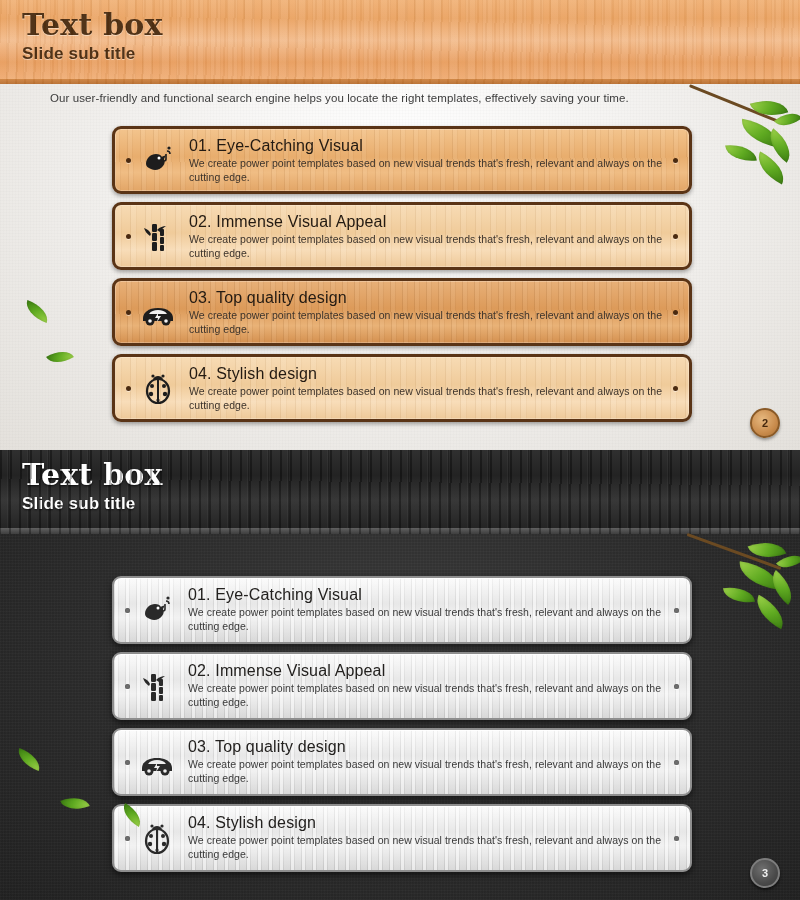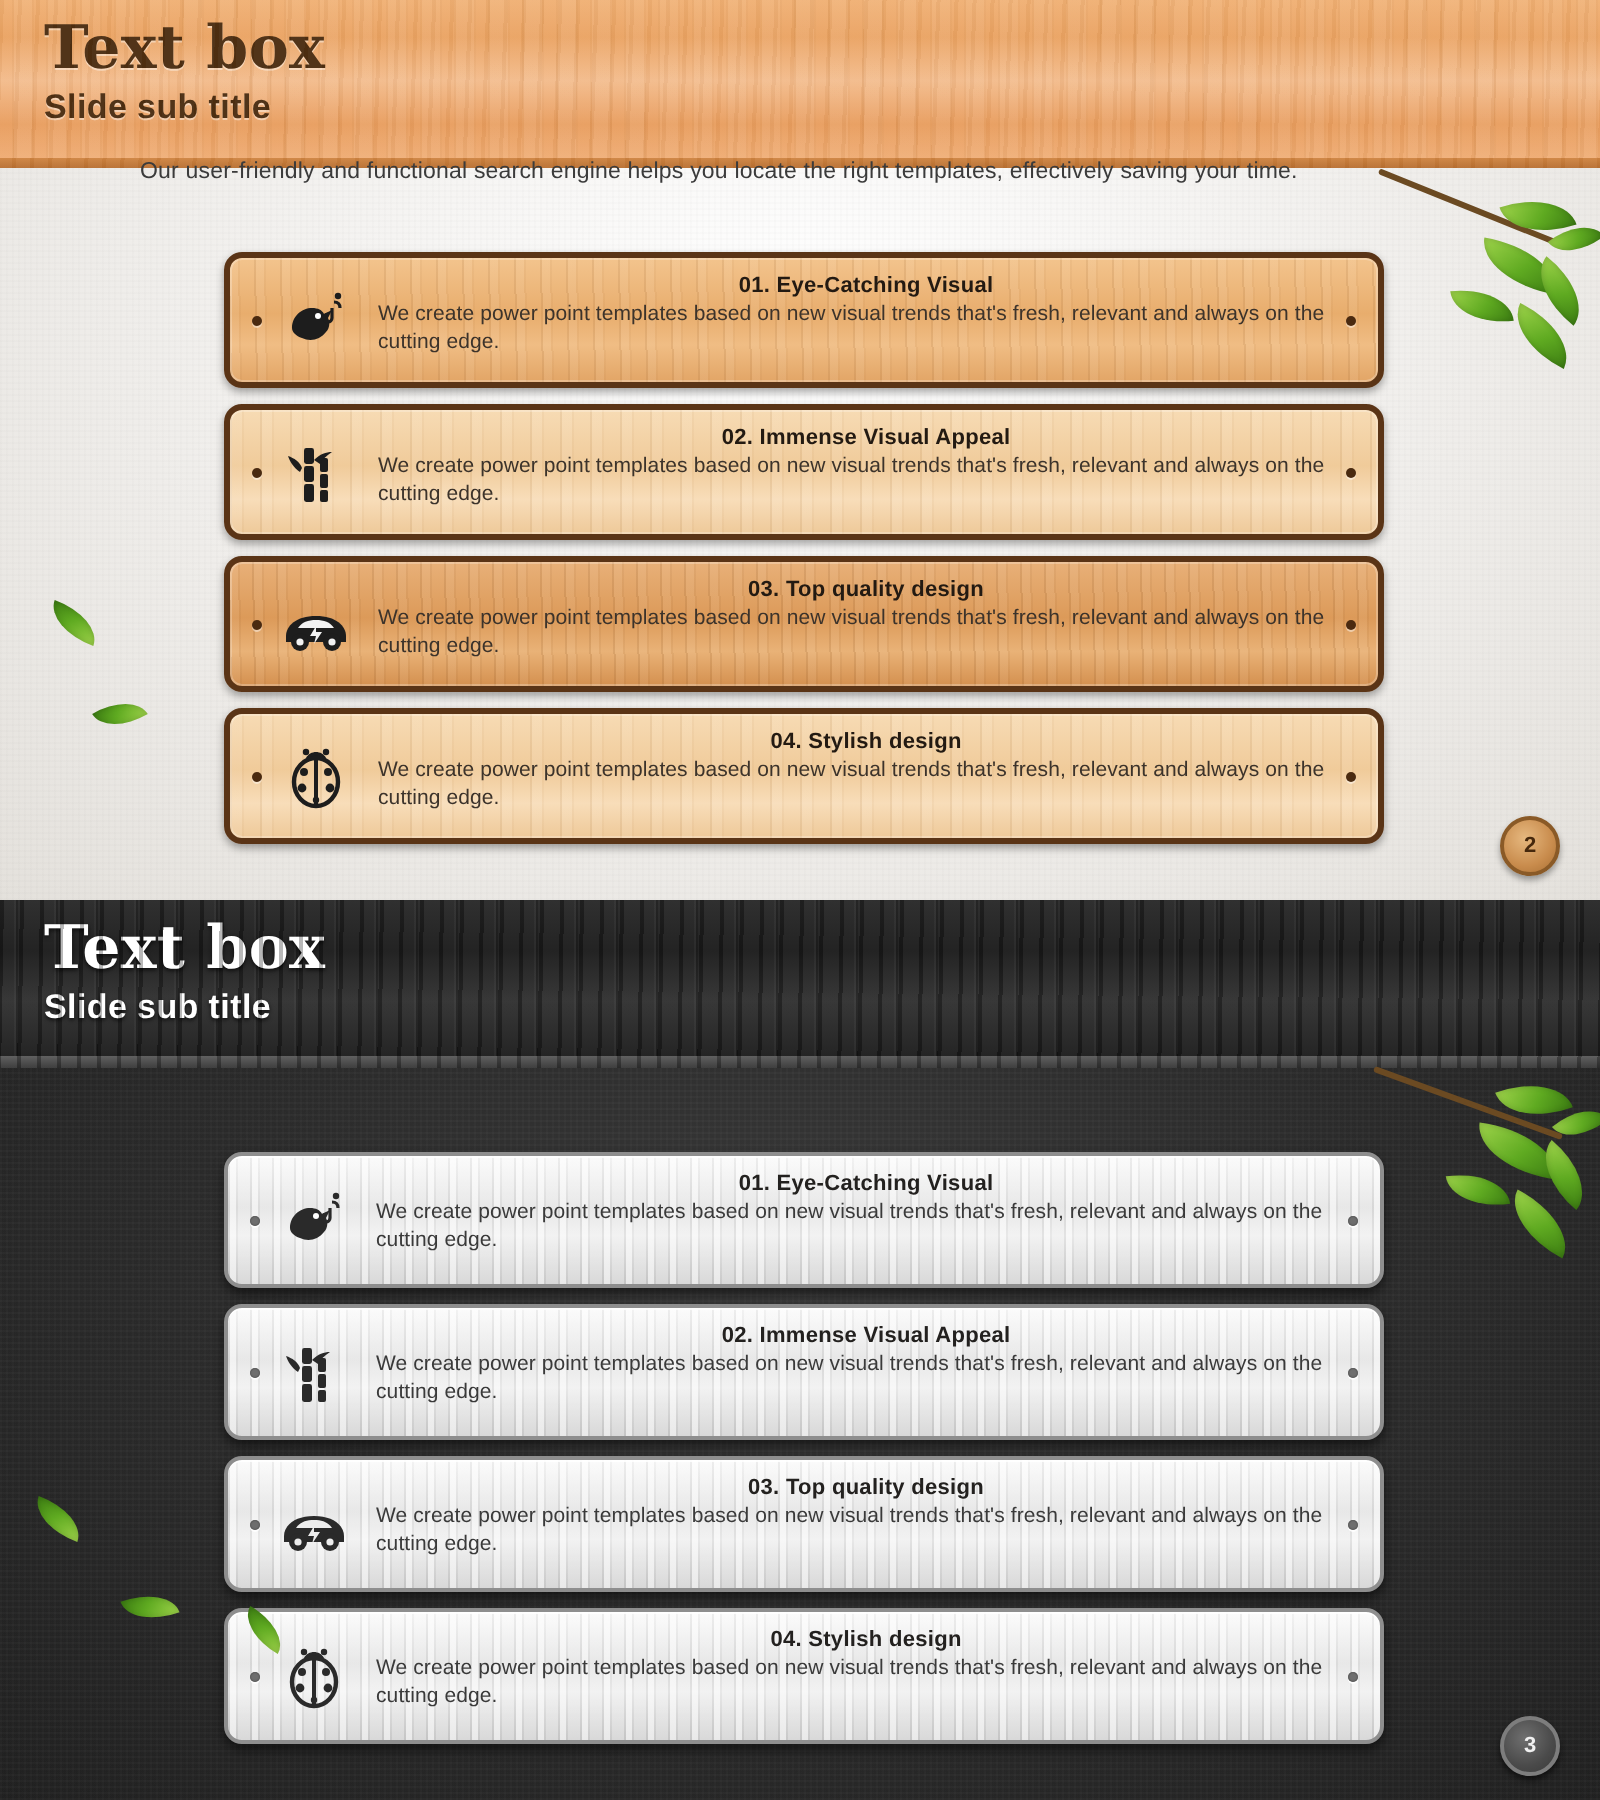--- a/index.html
+++ b/index.html
@@ -95,8 +95,8 @@
 
   
   .intro {
-    position: absolute; left: 50px; top: 80px; width: 700px;
-    font-size: 11.5px; color: #3b3b3b; letter-spacing: .1px; margin-left: 20px;
+    position: absolute; left: 50px; top: 92px; width: 700px;
+    font-size: 11.5px; color: #3b3b3b; letter-spacing: .1px;
   }
 
   

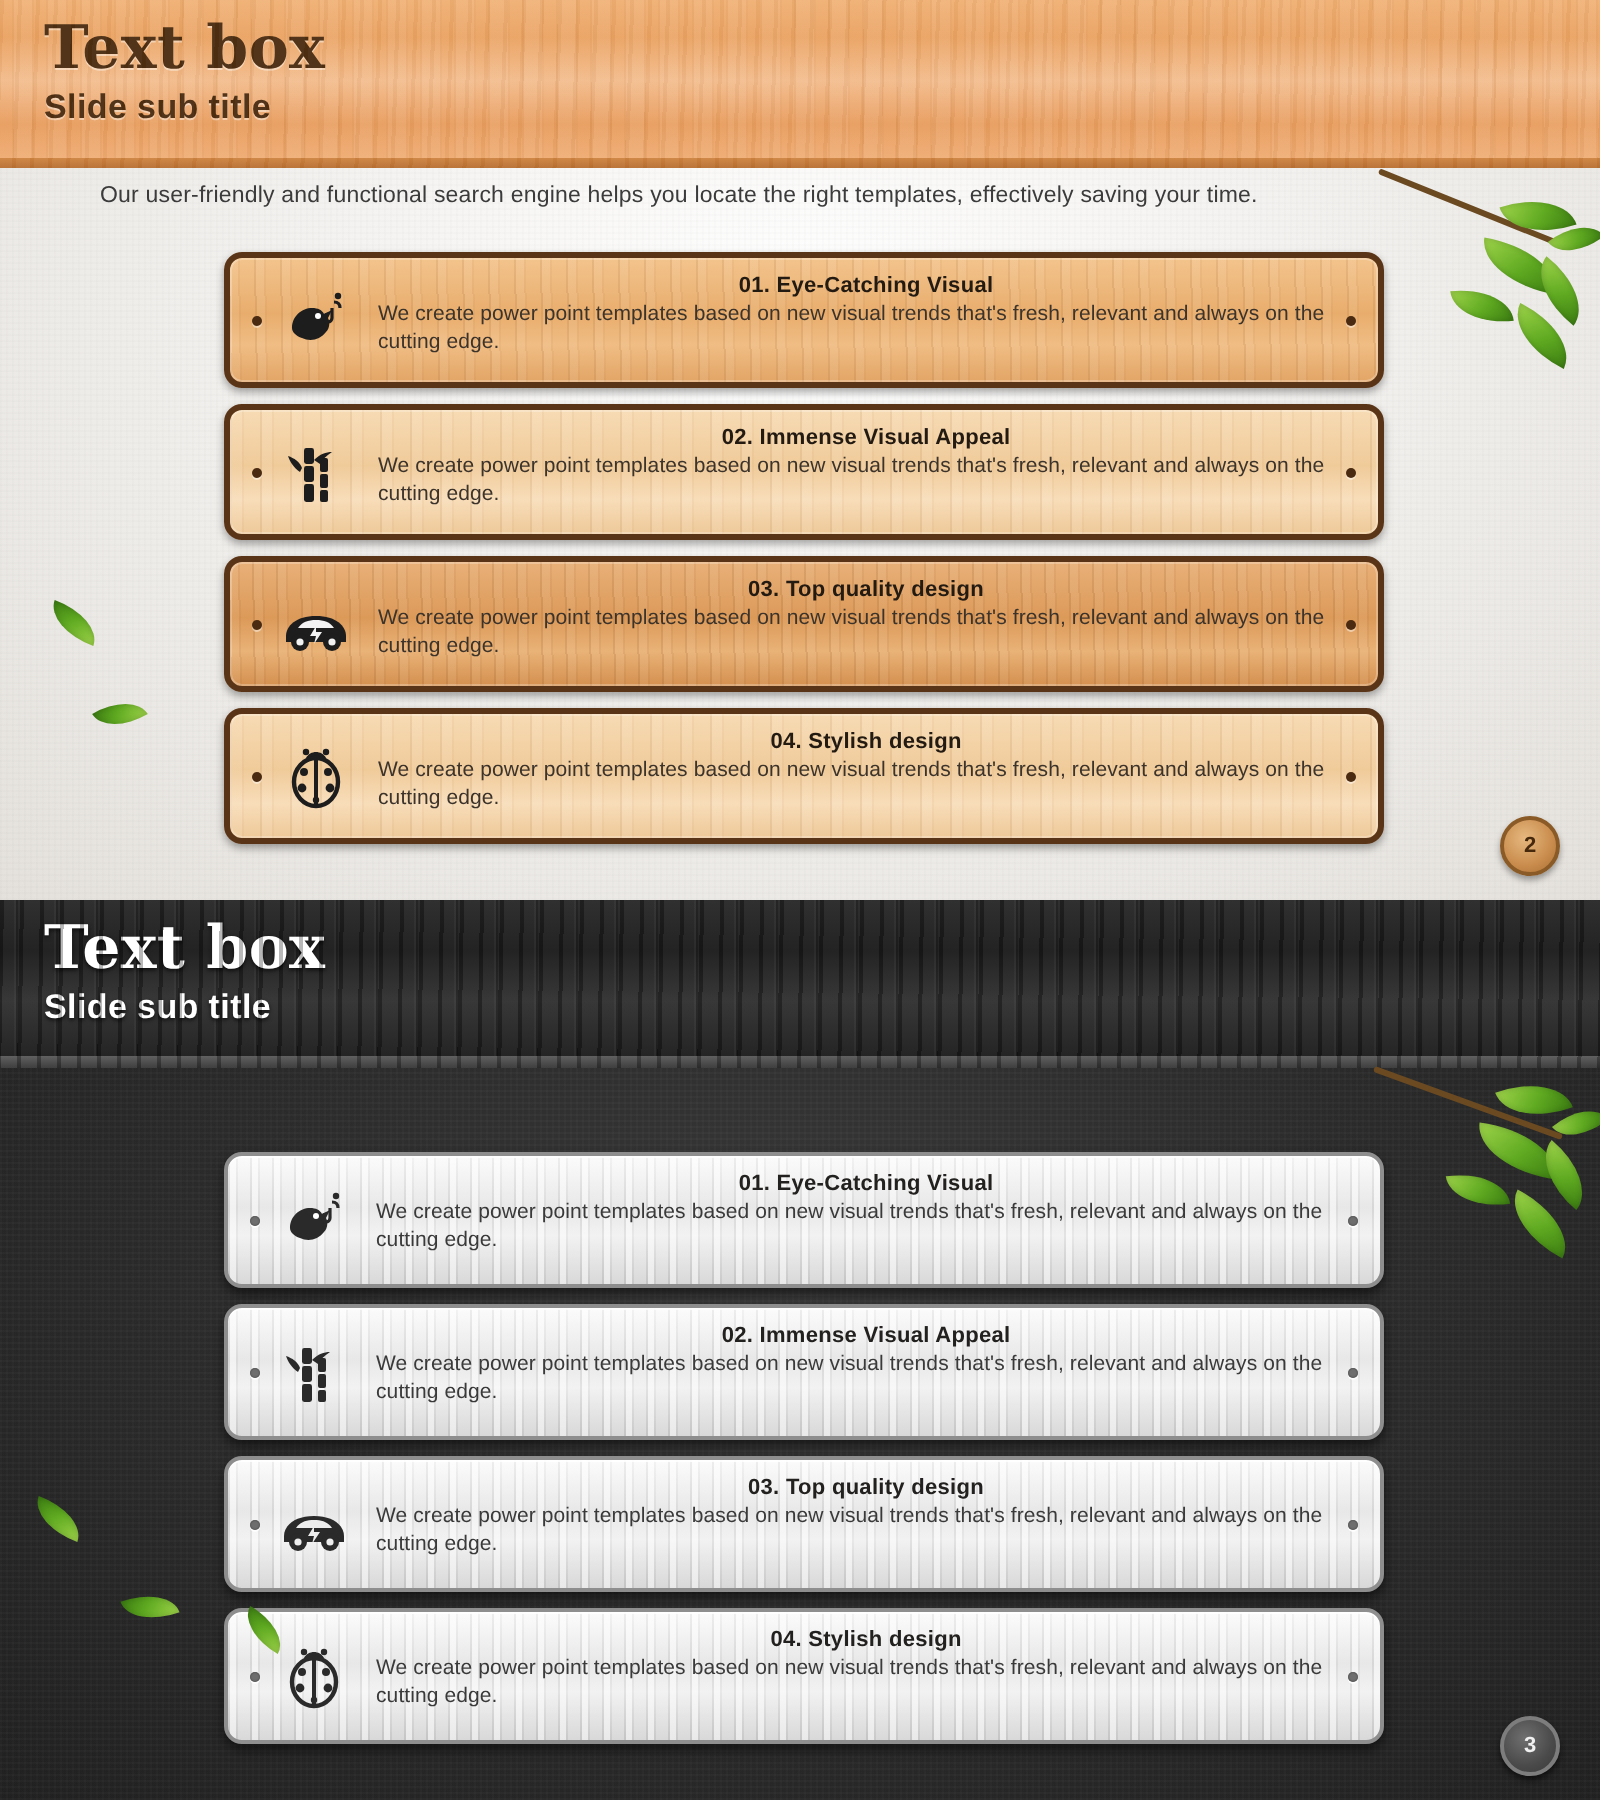--- a/index.html
+++ b/index.html
@@ -170,9 +170,8 @@
   .row-icon svg { display: block; width: 38px; height: 38px; }
 
   .row-title {
-    font-size: 11px; font-weight: bold; color: #231a12; margin: 0 0 2px 0;
+    font-size: 16px; font-weight: normal; color: #231a12; margin: 0 0 2px 0;
     letter-spacing: .15px;
-    text-align: center;
   }
   .row-metal .row-title { color: #23211f; }
   .row-desc {

